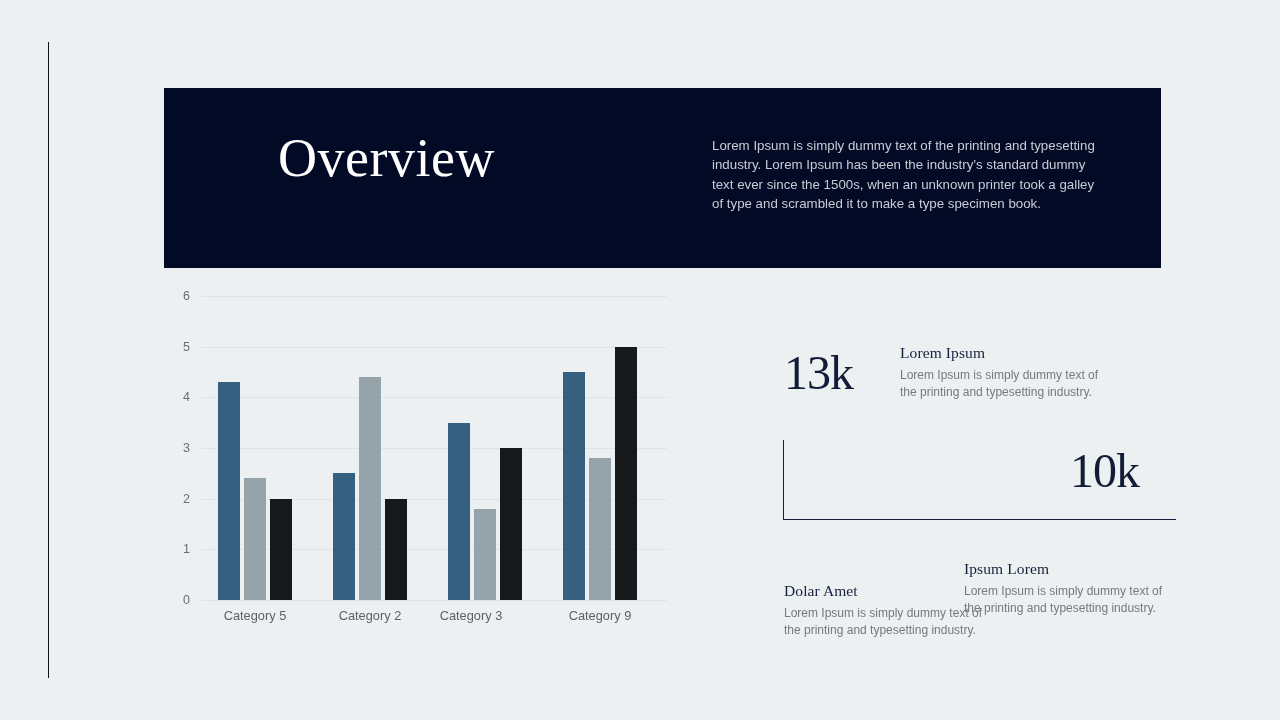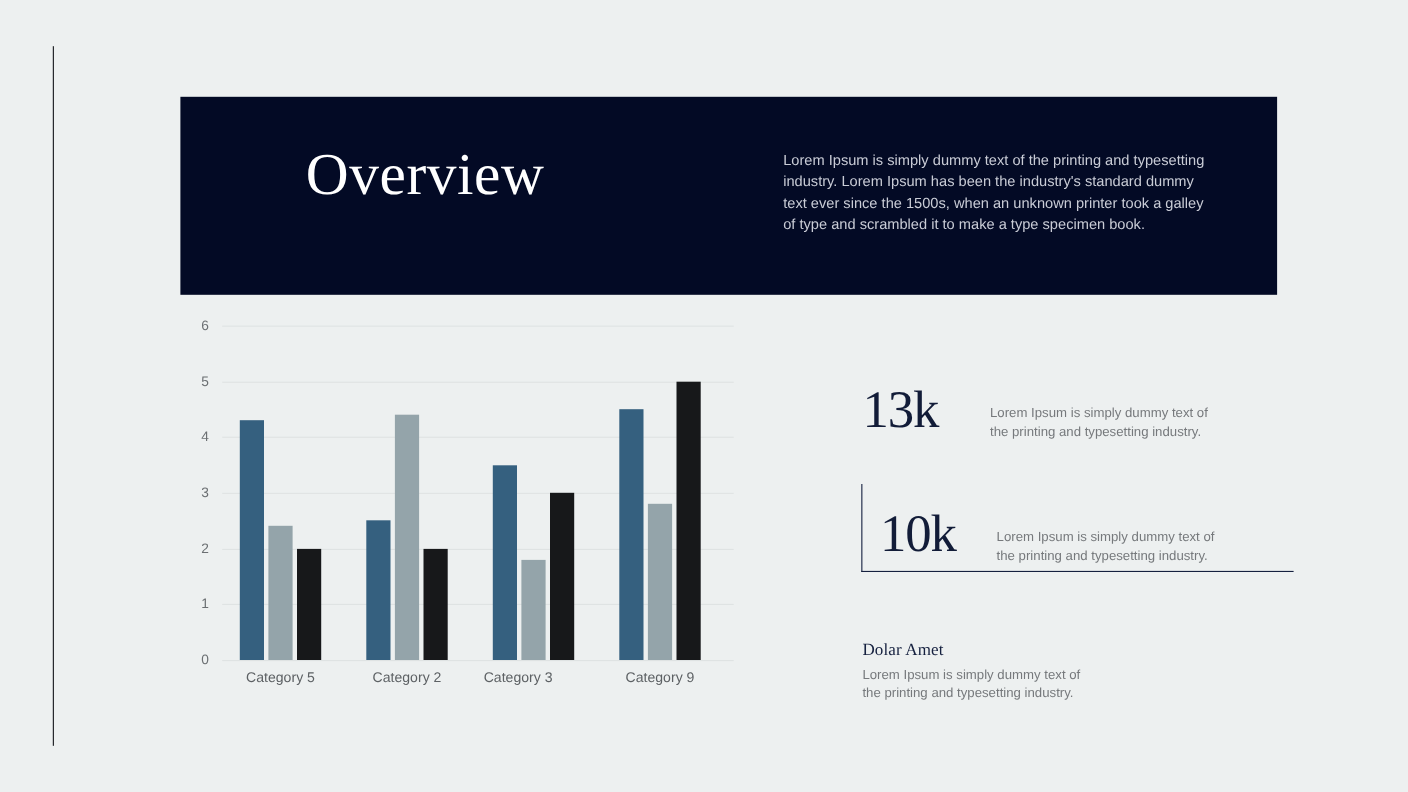--- a/index.html
+++ b/index.html
@@ -161,6 +161,7 @@
       <div class="stat">
         <div class="stat-num">13k</div>
         <div class="stat-body">
+          <div class="stat-title">Lorem Ipsum</div>
           <div class="stat-desc">Lorem Ipsum is simply dummy text of the printing and typesetting industry.</div>
         </div>
       </div>

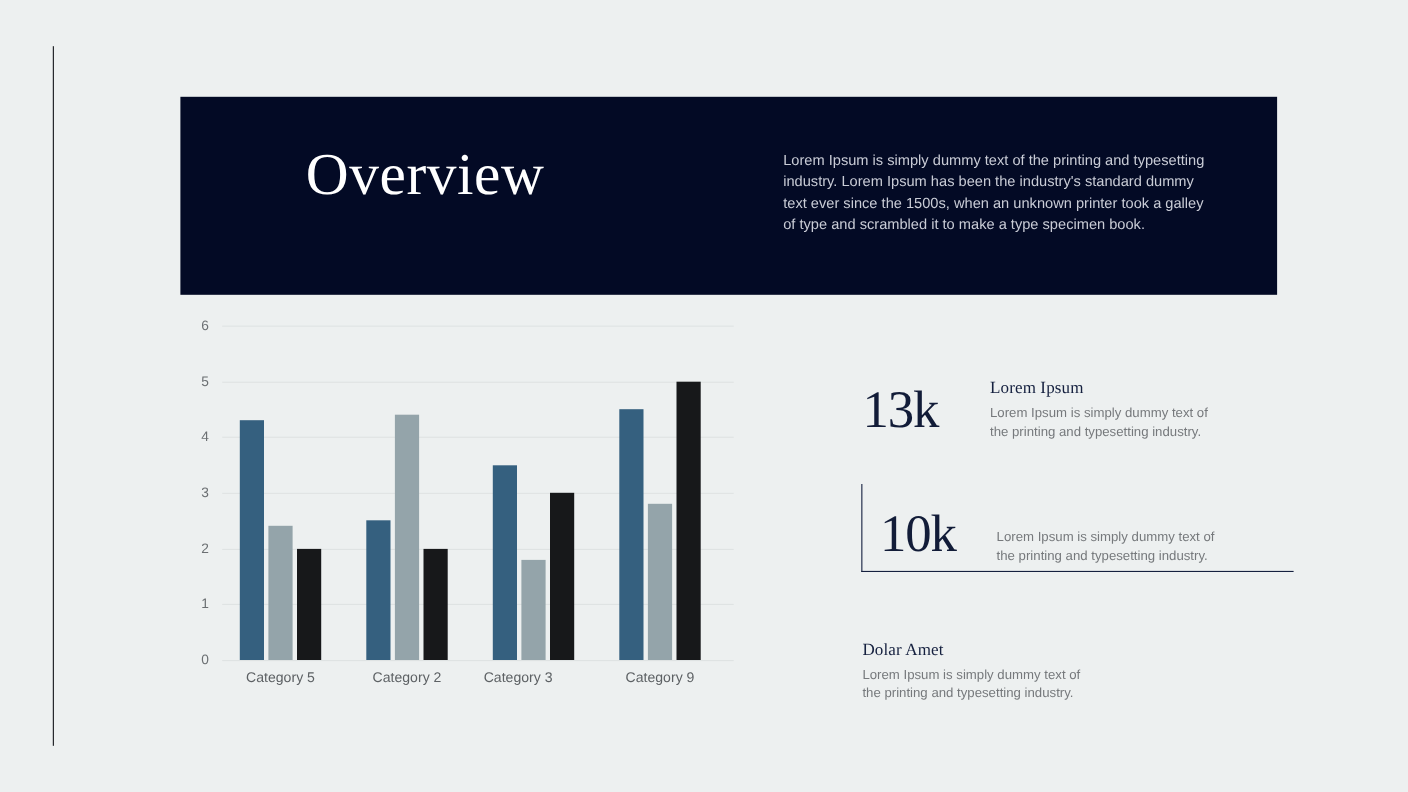--- a/index.html
+++ b/index.html
@@ -77,6 +77,7 @@
     padding-left:16px; padding-bottom:6px;
     height:80px;
     margin-left:-1px;
+    flex-direction:column;
   }
   .stat-num {
     font-family:"Liberation Serif", serif;

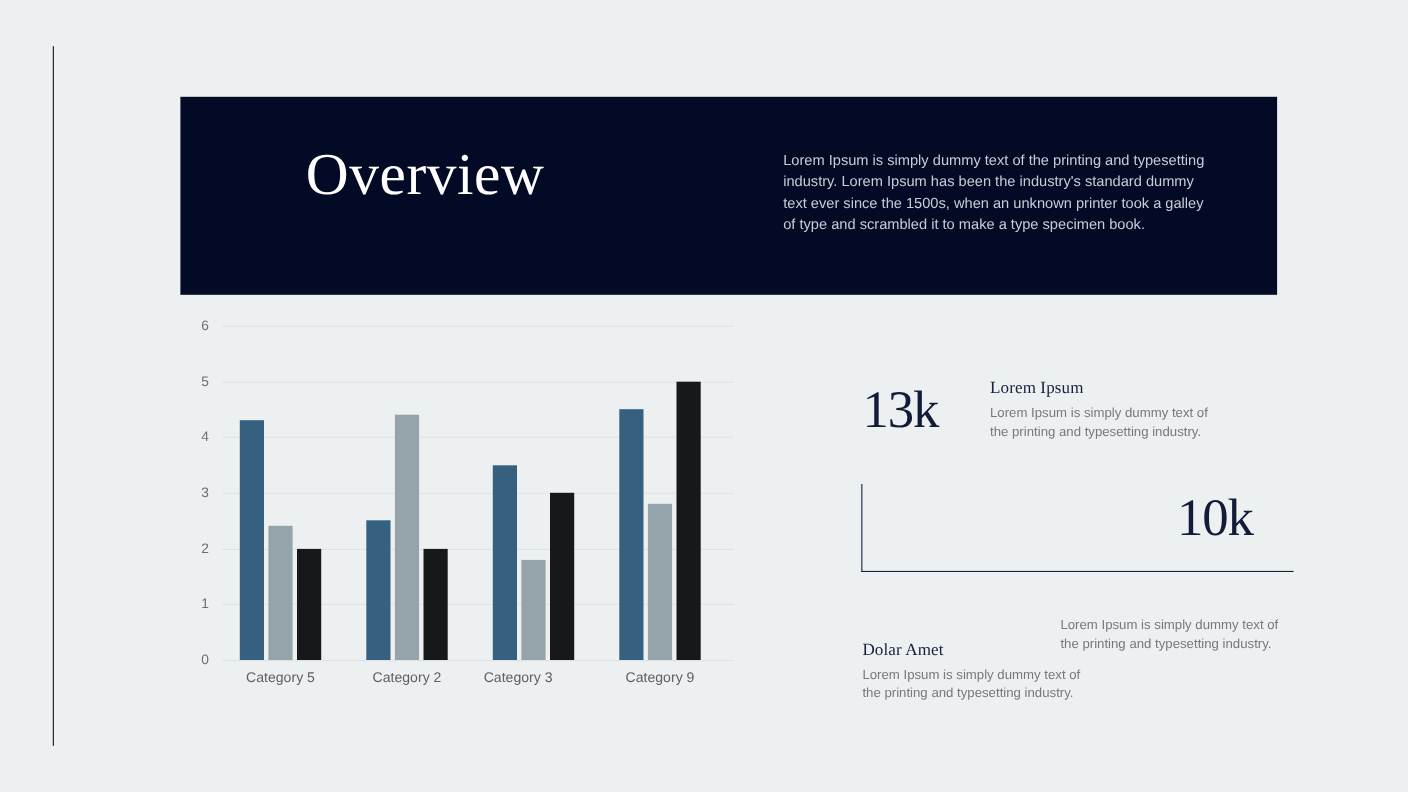--- a/index.html
+++ b/index.html
@@ -169,6 +169,7 @@
       <div class="stat highlight">
         <div class="stat-num">10k</div>
         <div class="stat-body">
+          <div class="stat-title">Ipsum Lorem</div>
           <div class="stat-desc">Lorem Ipsum is simply dummy text of the printing and typesetting industry.</div>
         </div>
       </div>

